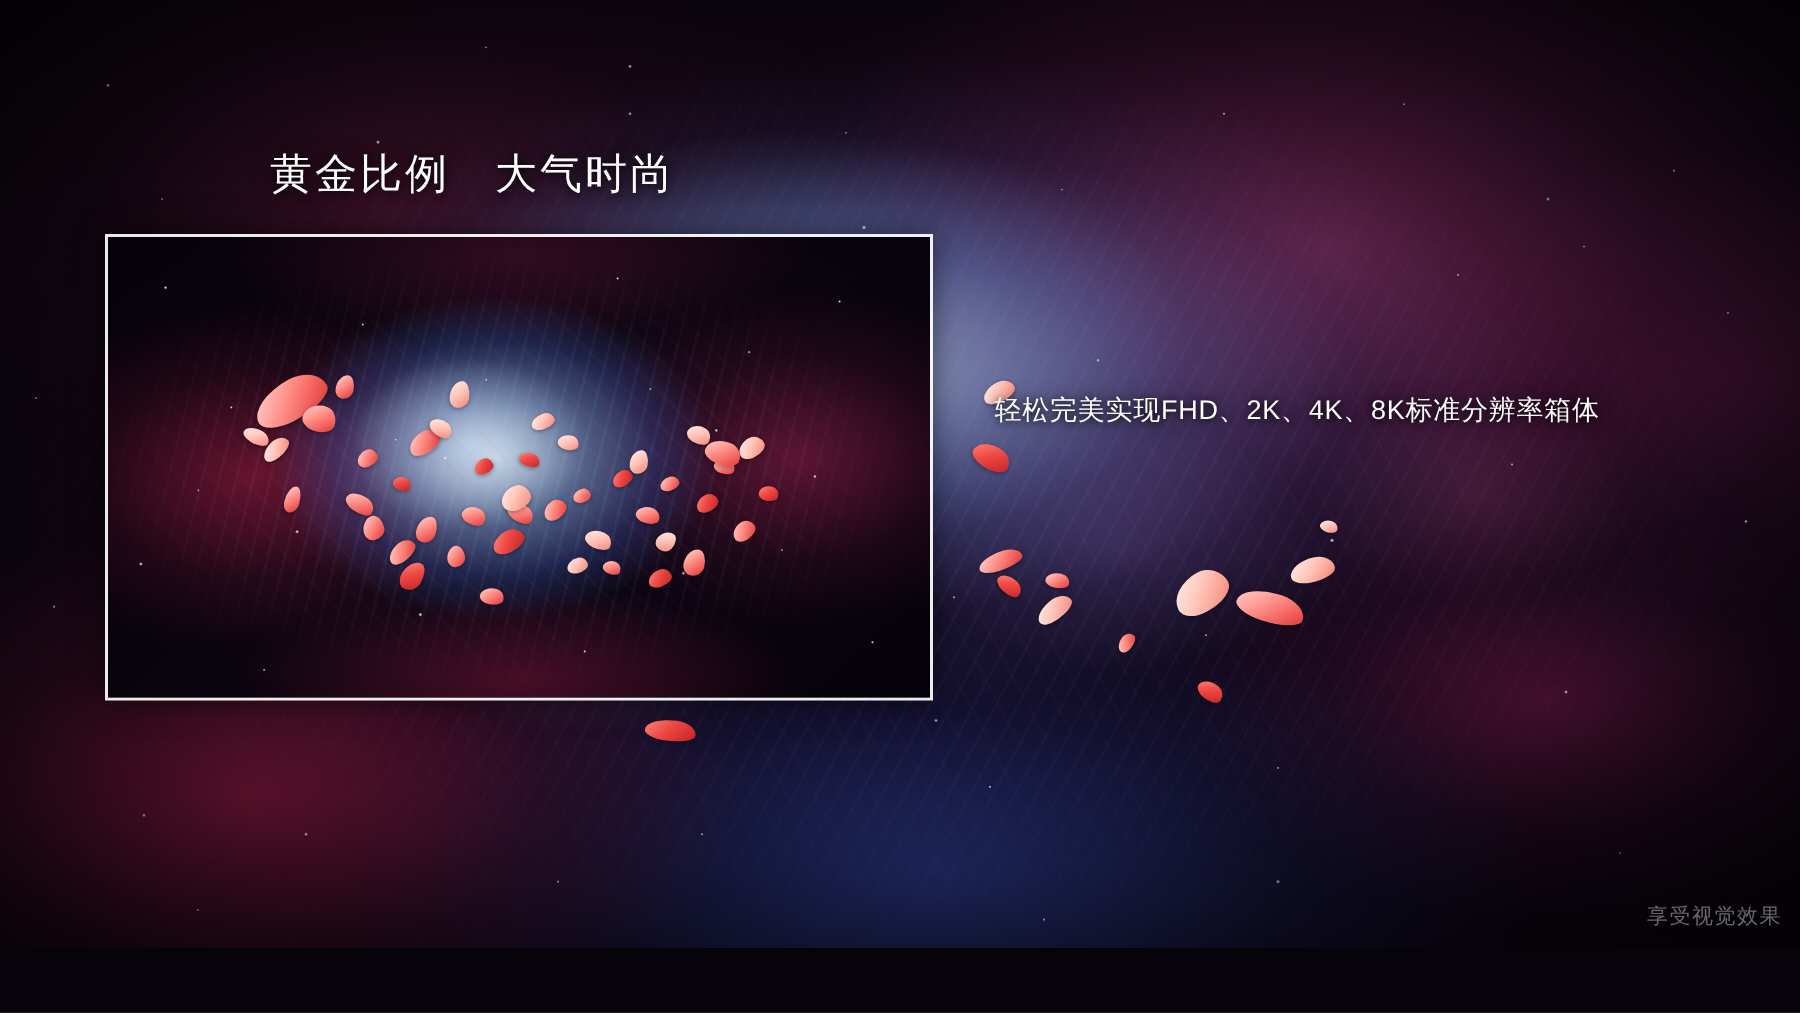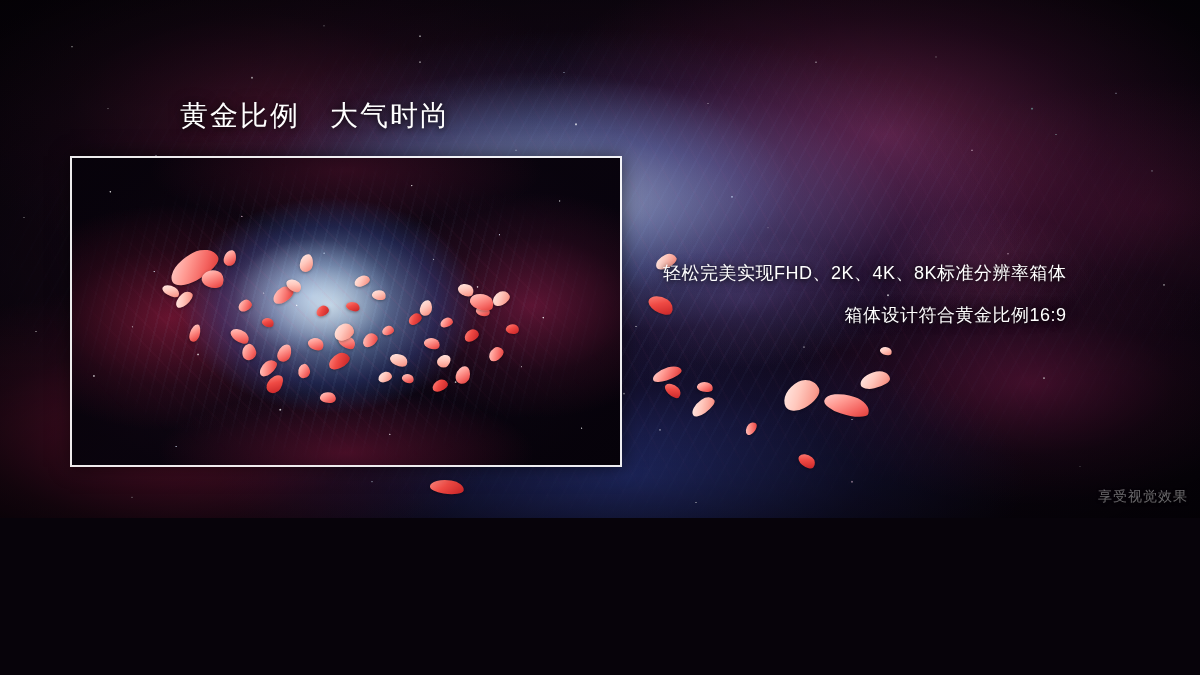--- a/index.html
+++ b/index.html
@@ -7,7 +7,7 @@
 
   #slide{
     position:relative;
-    width:1200px;height:518px;
+    width:1200px;height:632px;
     overflow:hidden;
     background:#404040;
   }

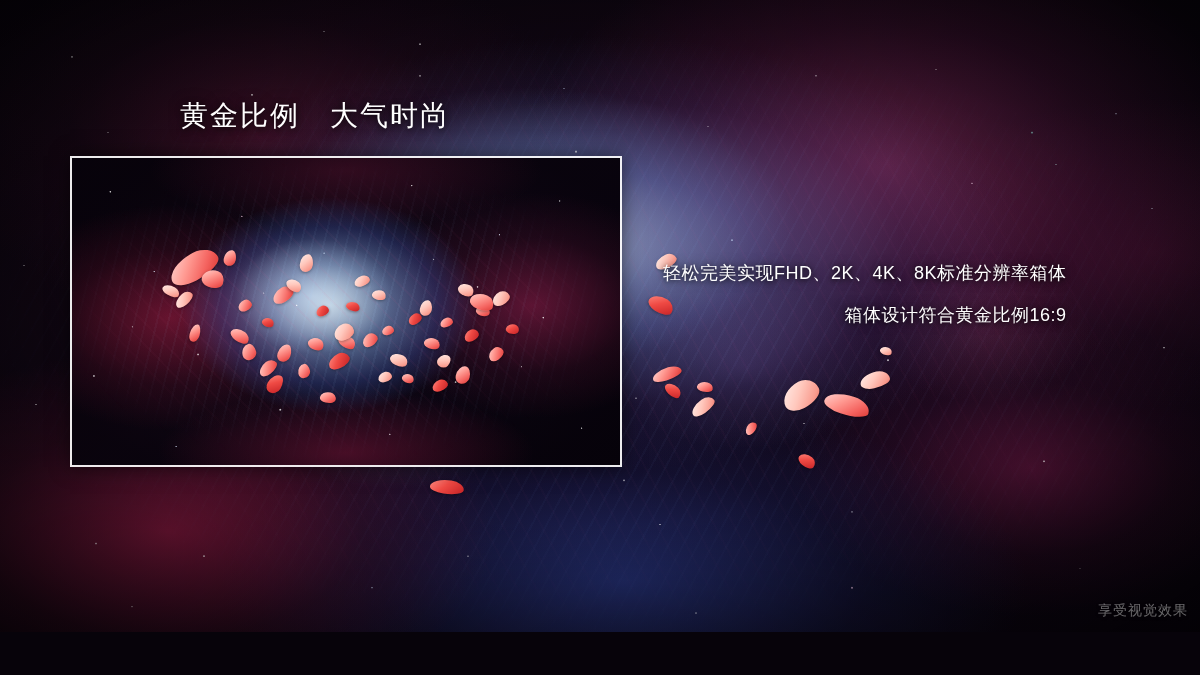--- a/index.html
+++ b/index.html
@@ -199,7 +199,7 @@
     text-shadow:0 1px 5px rgba(0,0,0,.8),0 0 12px rgba(0,0,0,.55);
     white-space:nowrap;
   }
-  .body-text .line{display:block;text-align:right;}
+  .body-text .line{display:block;}
 
   
   .watermark{

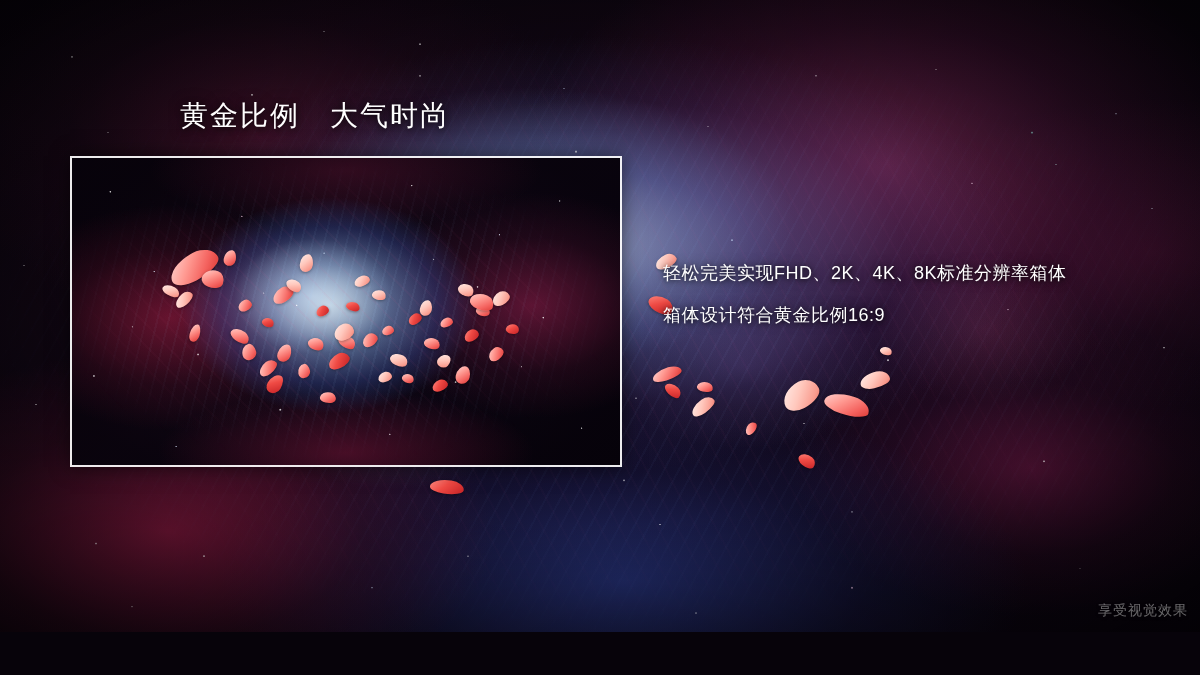--- a/index.html
+++ b/index.html
@@ -295,7 +295,6 @@
 
   <div class="body-text">
     <span class="line">轻松完美实现FHD、2K、4K、8K标准分辨率箱体</span>
-    <span class="line">箱体设计符合黄金比例16:9</span>
   </div>
 
   <div class="watermark">享受视觉效果</div>

